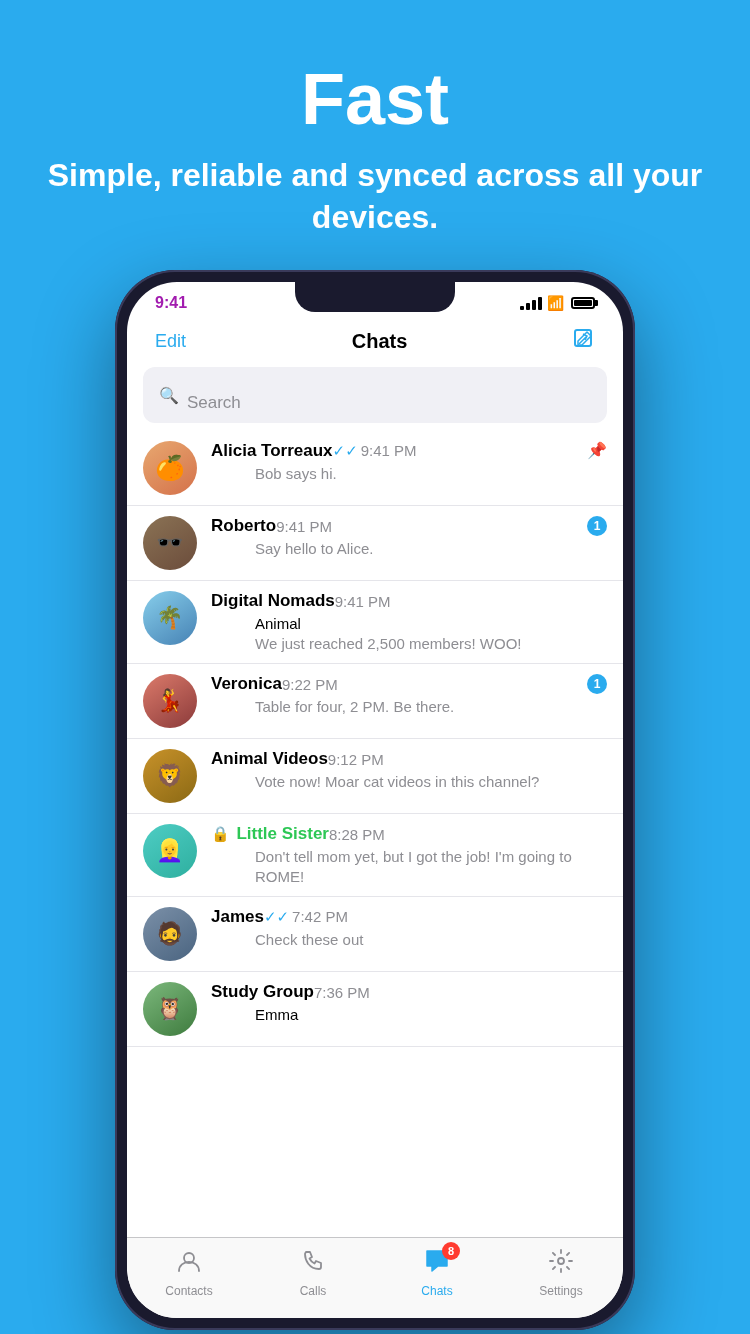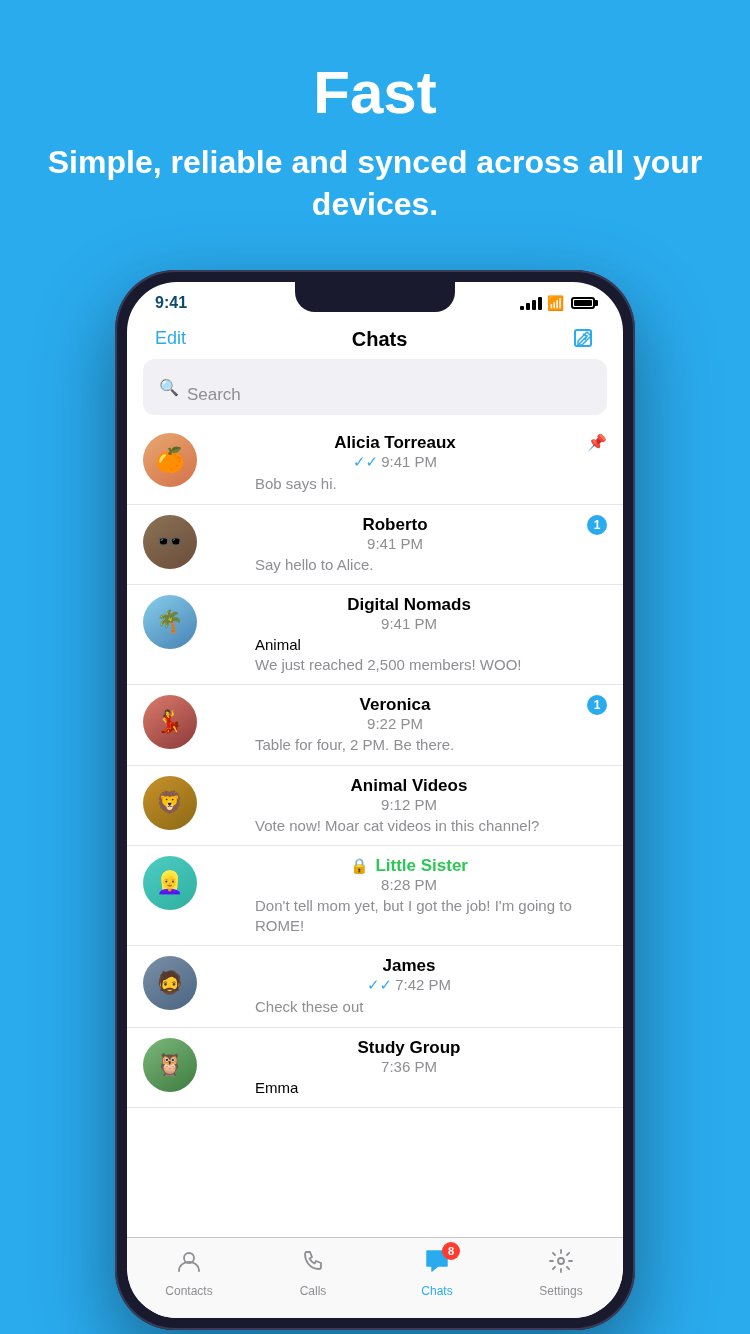--- a/index.html
+++ b/index.html
@@ -18,7 +18,7 @@
       color: white;
     }
     .hero-title {
-      font-size: 60px;
+      font-size: 72px;
       font-weight: 900;
       color: white;
       line-height: 1.1;

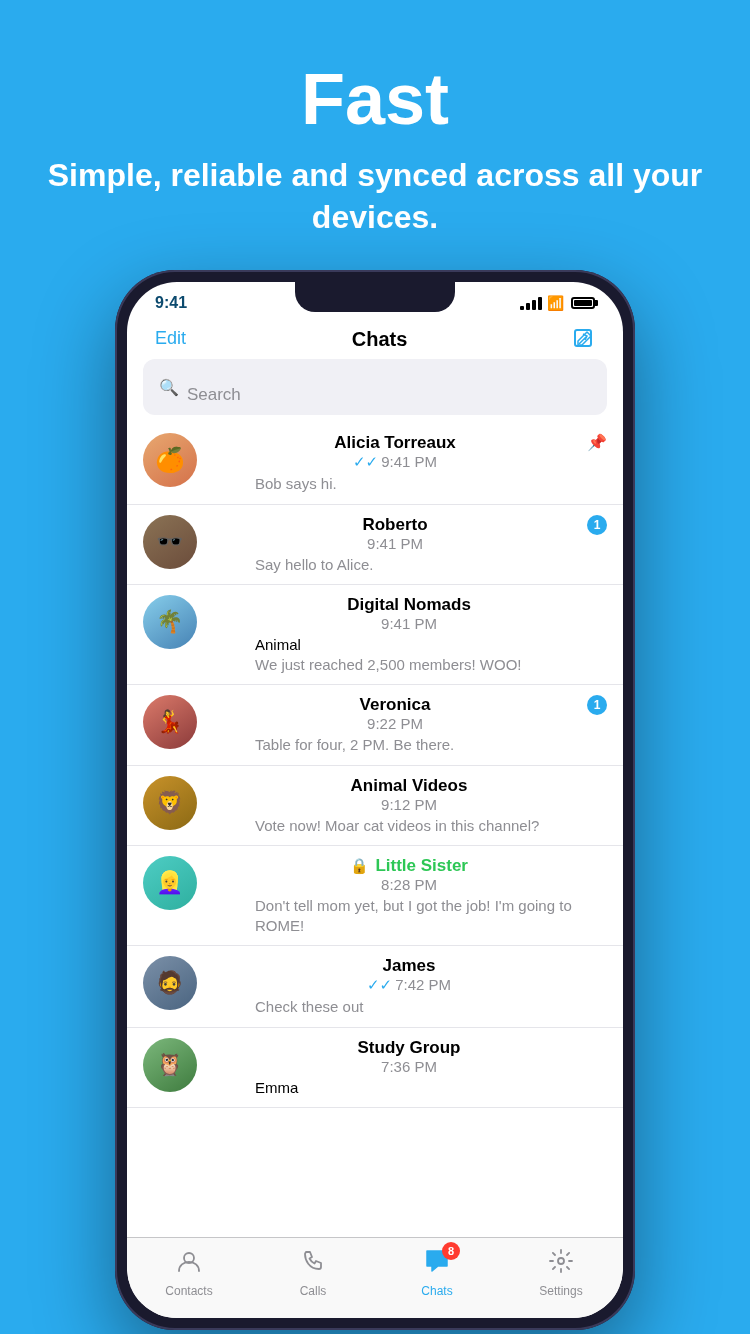--- a/index.html
+++ b/index.html
@@ -80,7 +80,7 @@
       padding: 12px 28px 8px;
       font-size: 15px;
       font-weight: 600;
-      color: #0c4a6e;
+      color: #a21caf;
     }
     .status-time { font-weight: 700; font-size: 16px; }
     .status-icons { display: flex; align-items: center; gap: 6px; }

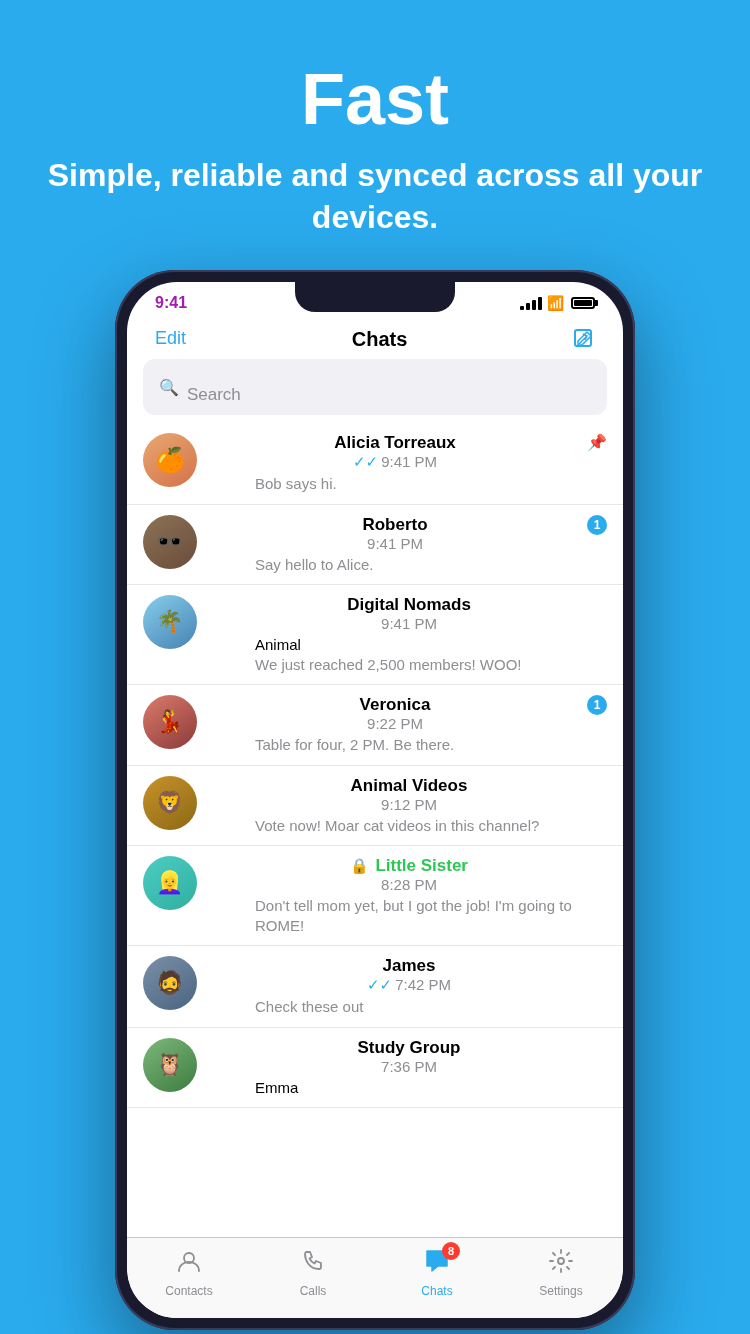--- a/index.html
+++ b/index.html
@@ -124,7 +124,8 @@
     .nav-bar {
       display: flex;
       justify-content: space-between;
-      padding: 8px 28px 4px;
+      align-items: center;
+      padding: 8px 28px 12px;
       gap: 36px;
     }
     .nav-edit {

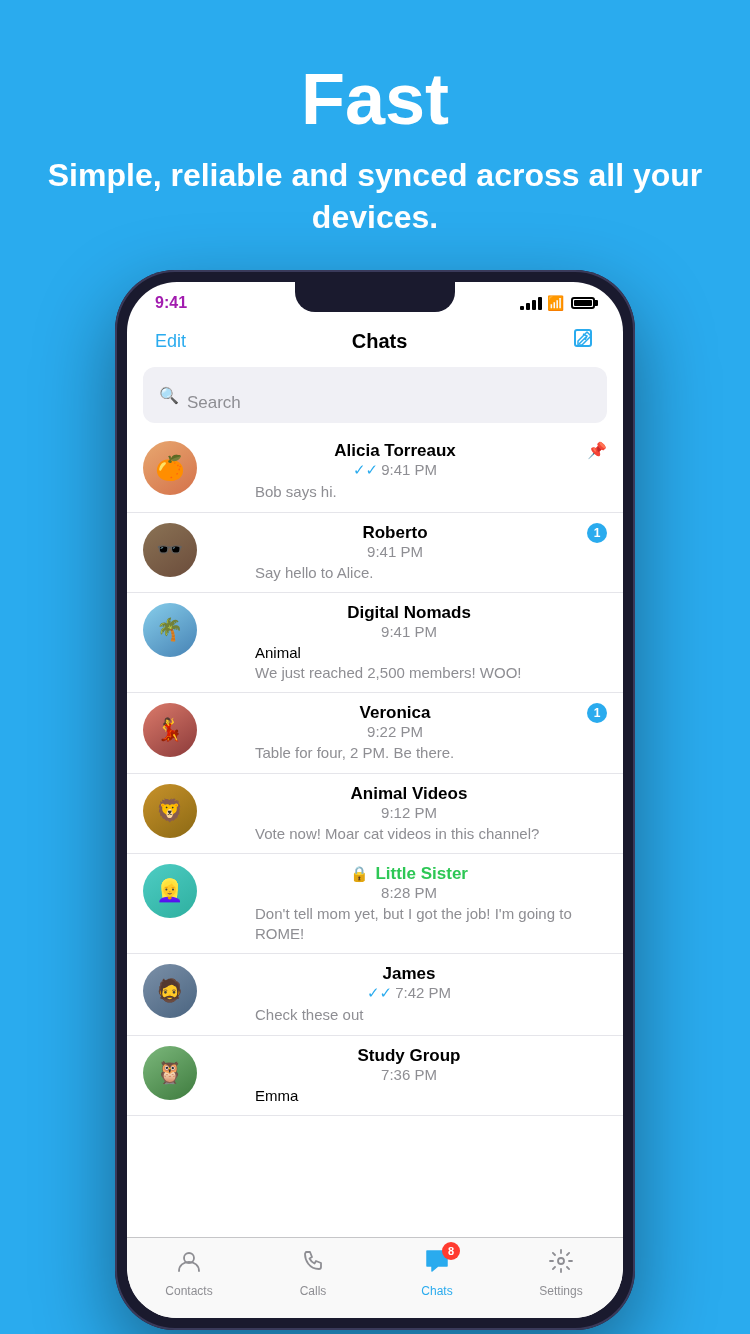--- a/index.html
+++ b/index.html
@@ -184,7 +184,7 @@
     }
 
     .chat-content { flex: 1; min-width: 0; }
-    .chat-header { display: flex; justify-content: space-between; align-items: center; margin-bottom: 3px; flex-direction: column; }
+    .chat-header { display: flex; justify-content: flex-start; align-items: center; margin-bottom: 3px; }
     .chat-name { font-size: 17px; font-weight: 600; color: #000; }
     .chat-name.green { color: #2dc755; }
     .chat-time { font-size: 15px; color: #8e8e93; white-space: nowrap; }

